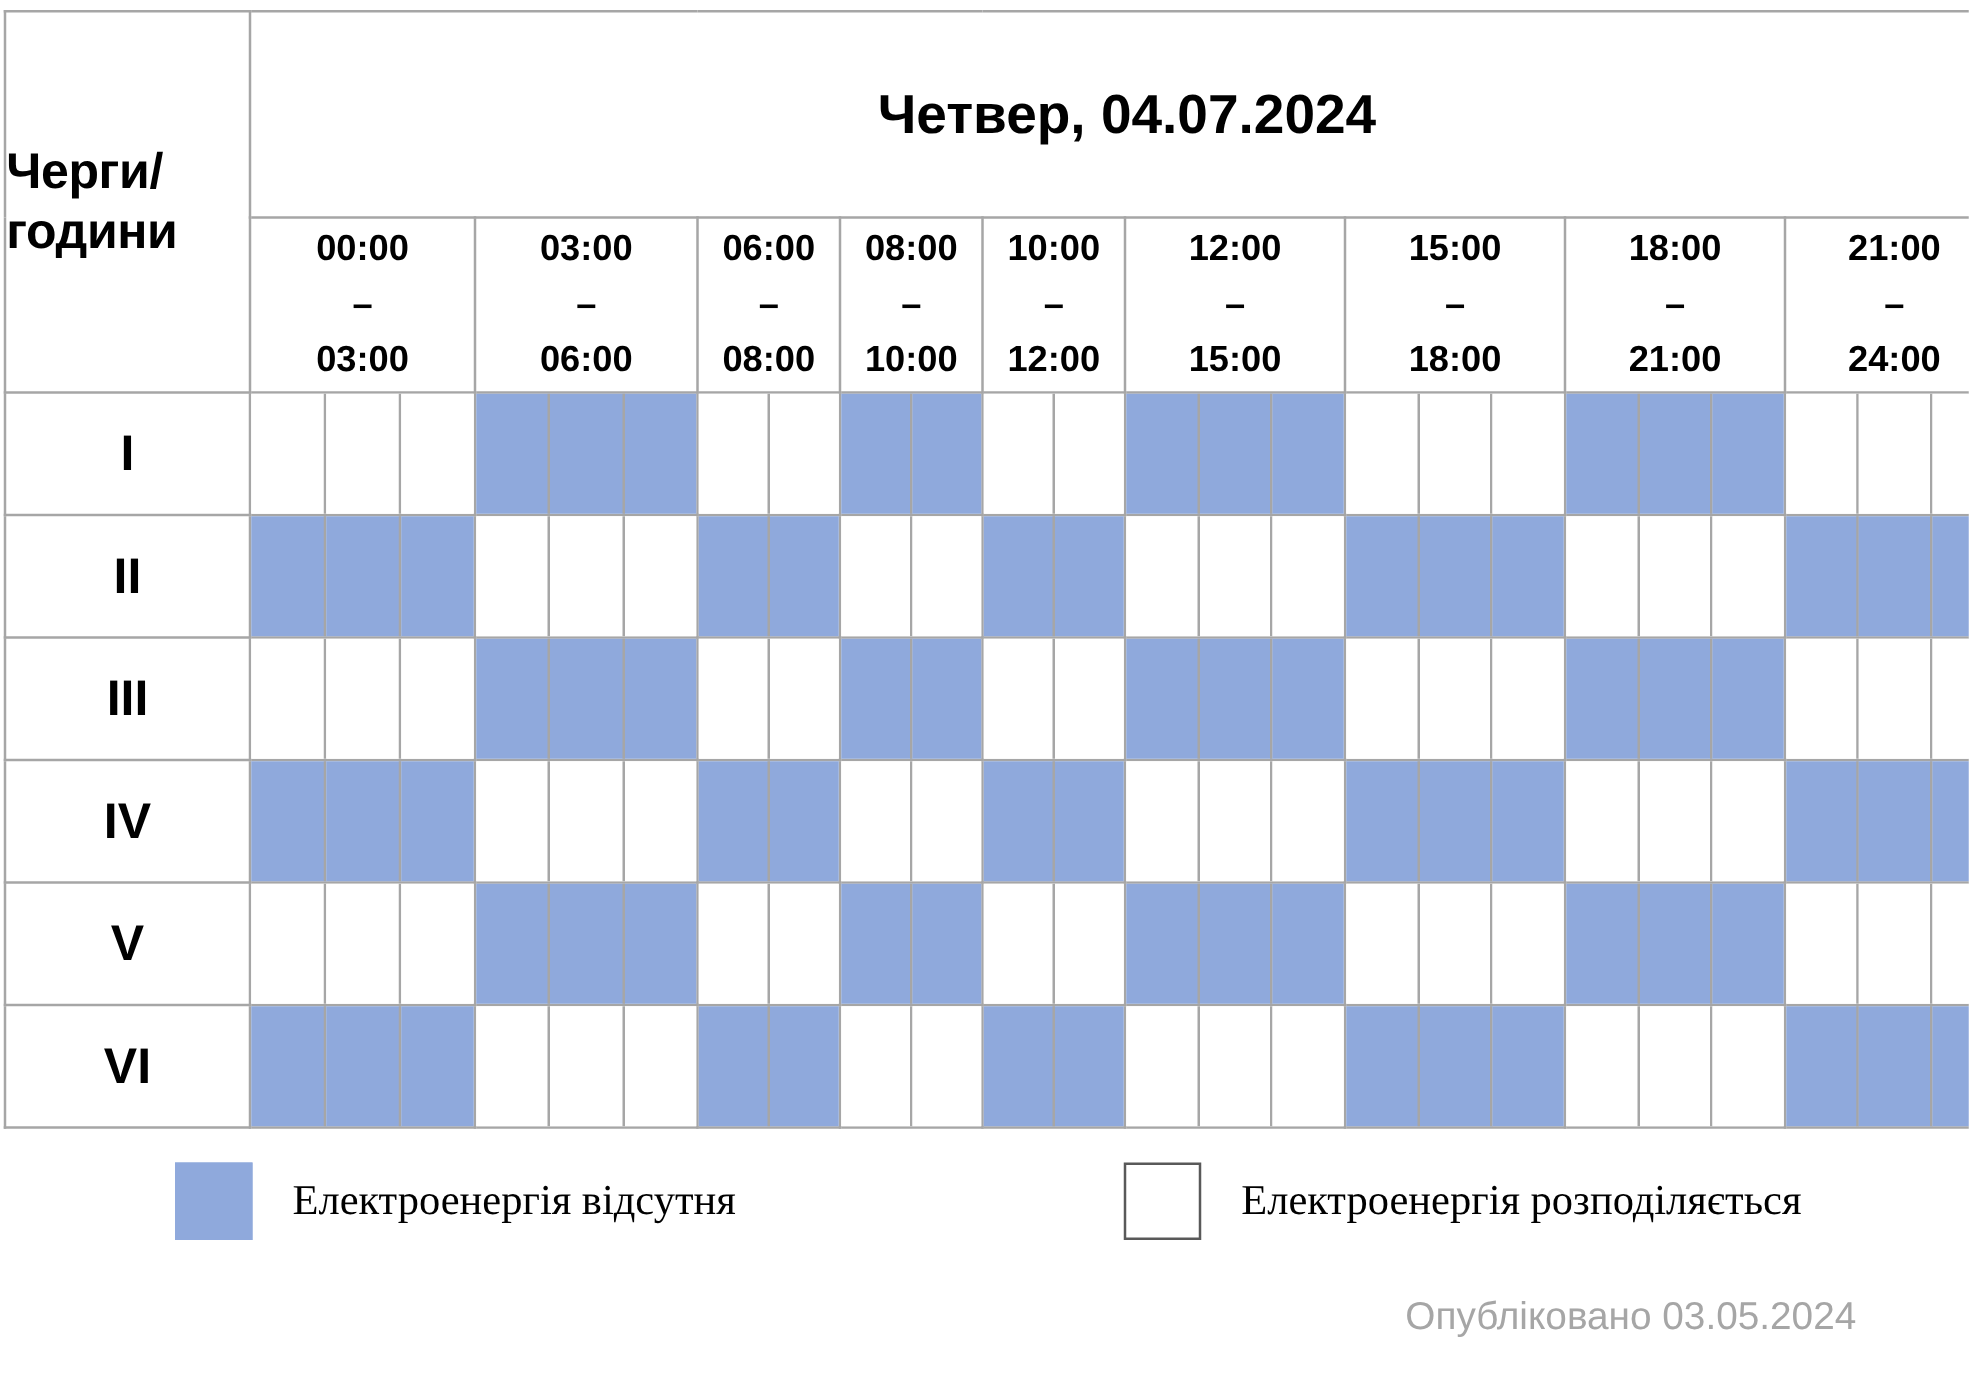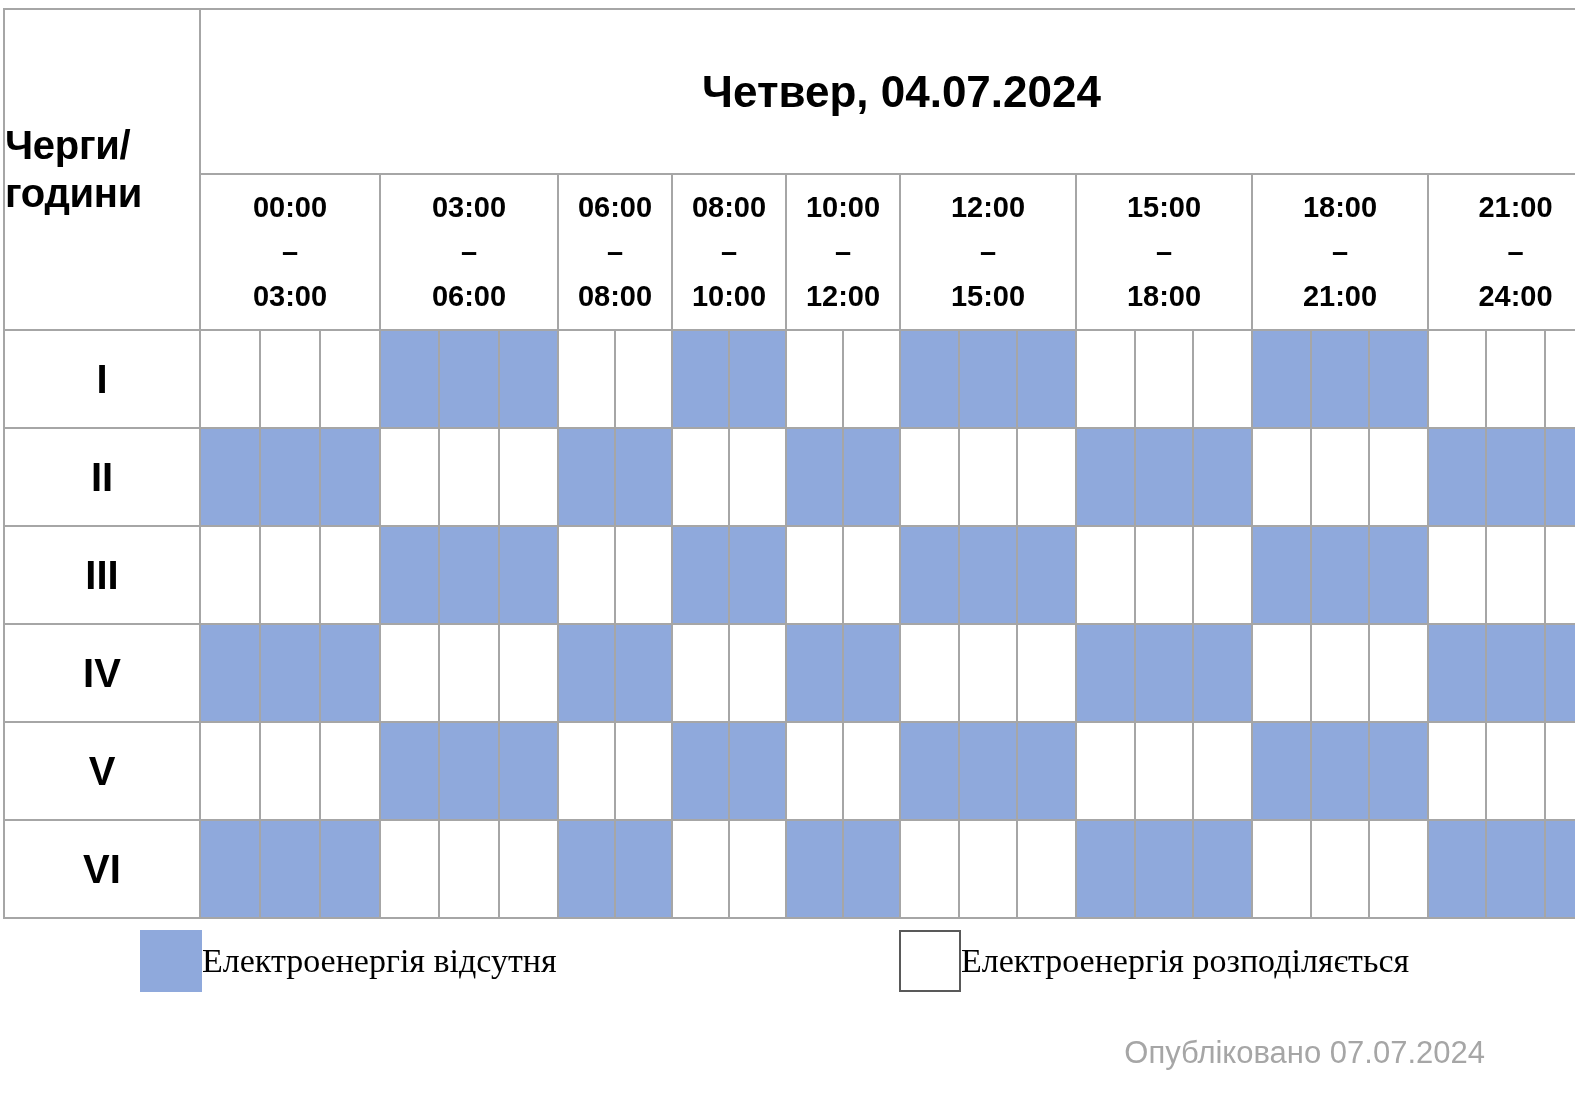--- a/index.html
+++ b/index.html
@@ -59,7 +59,7 @@
     font-weight: bold;
     text-align: center;
     vertical-align: middle;
-    height: 156px;
+    height: 140px;
     line-height: 1.55;
   }
   .time-head .dash { display: block; font-weight: bold; }

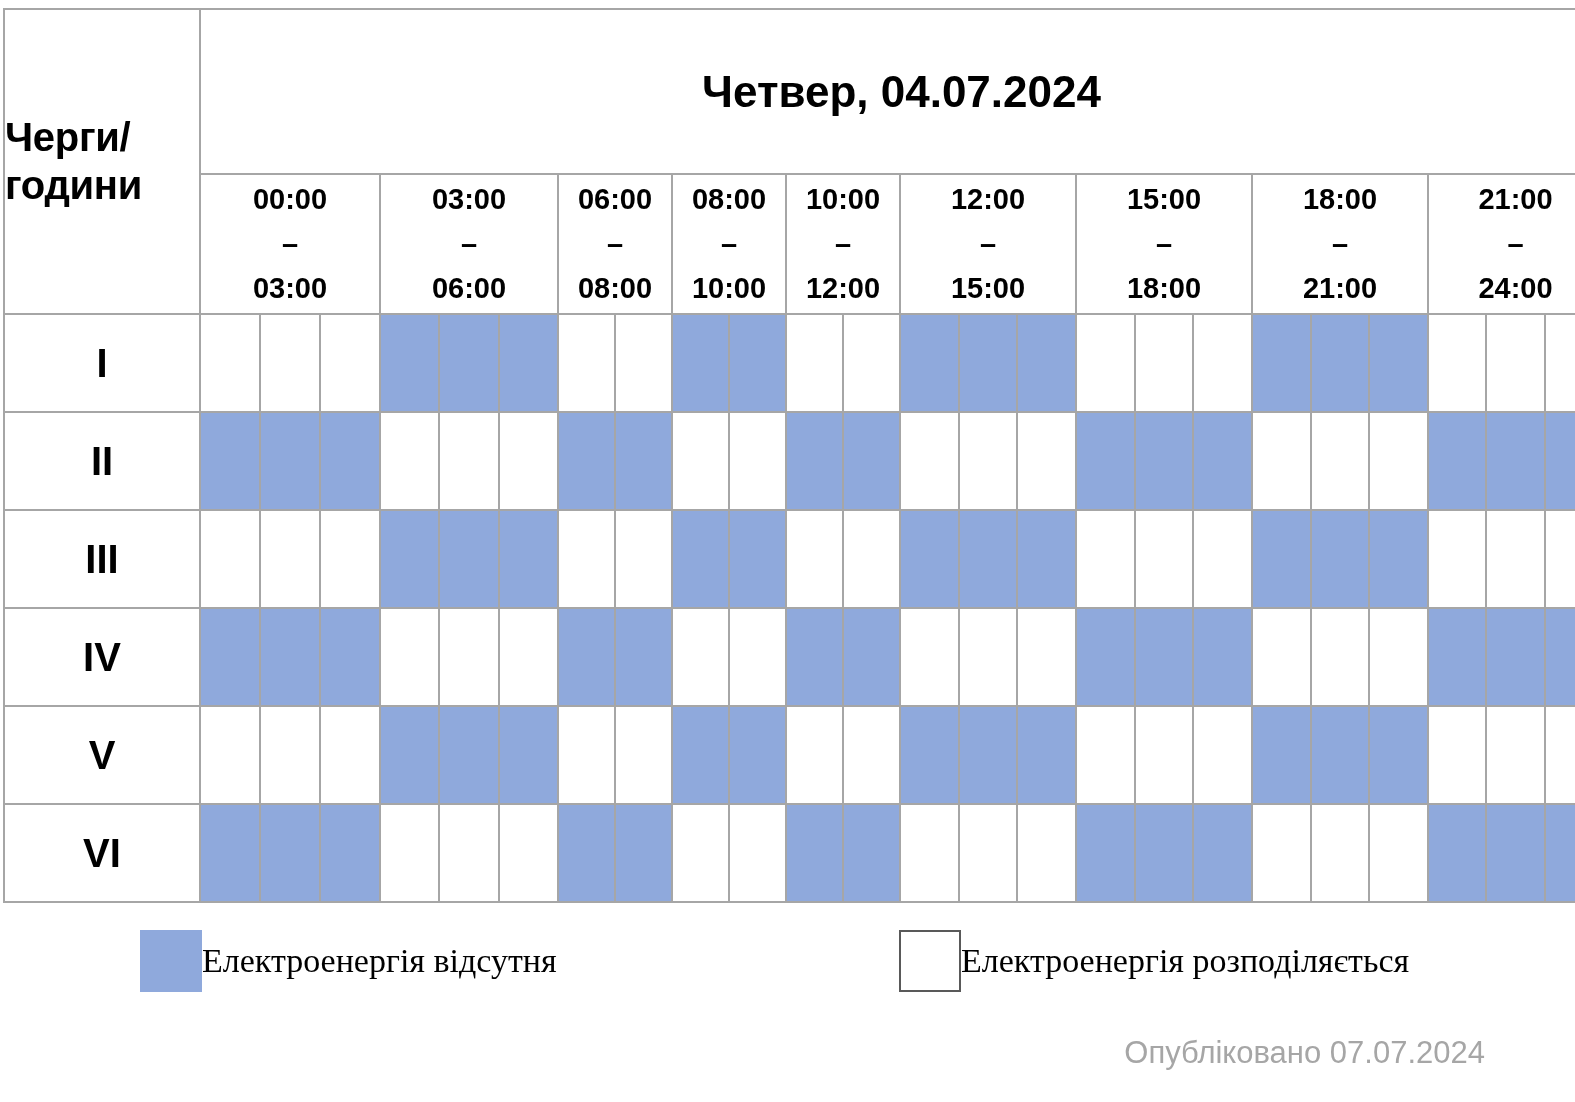--- a/index.html
+++ b/index.html
@@ -112,6 +112,7 @@
   .swatch.off { background: #8fa9dc; border-color: #8fa9dc; }
   .swatch.on  { background: #ffffff; border-color: #595959; }
   .legend-text {
+    margin-left: 32px;
     font-size: 34px;
     font-family: "Liberation Serif", serif;
     white-space: nowrap;

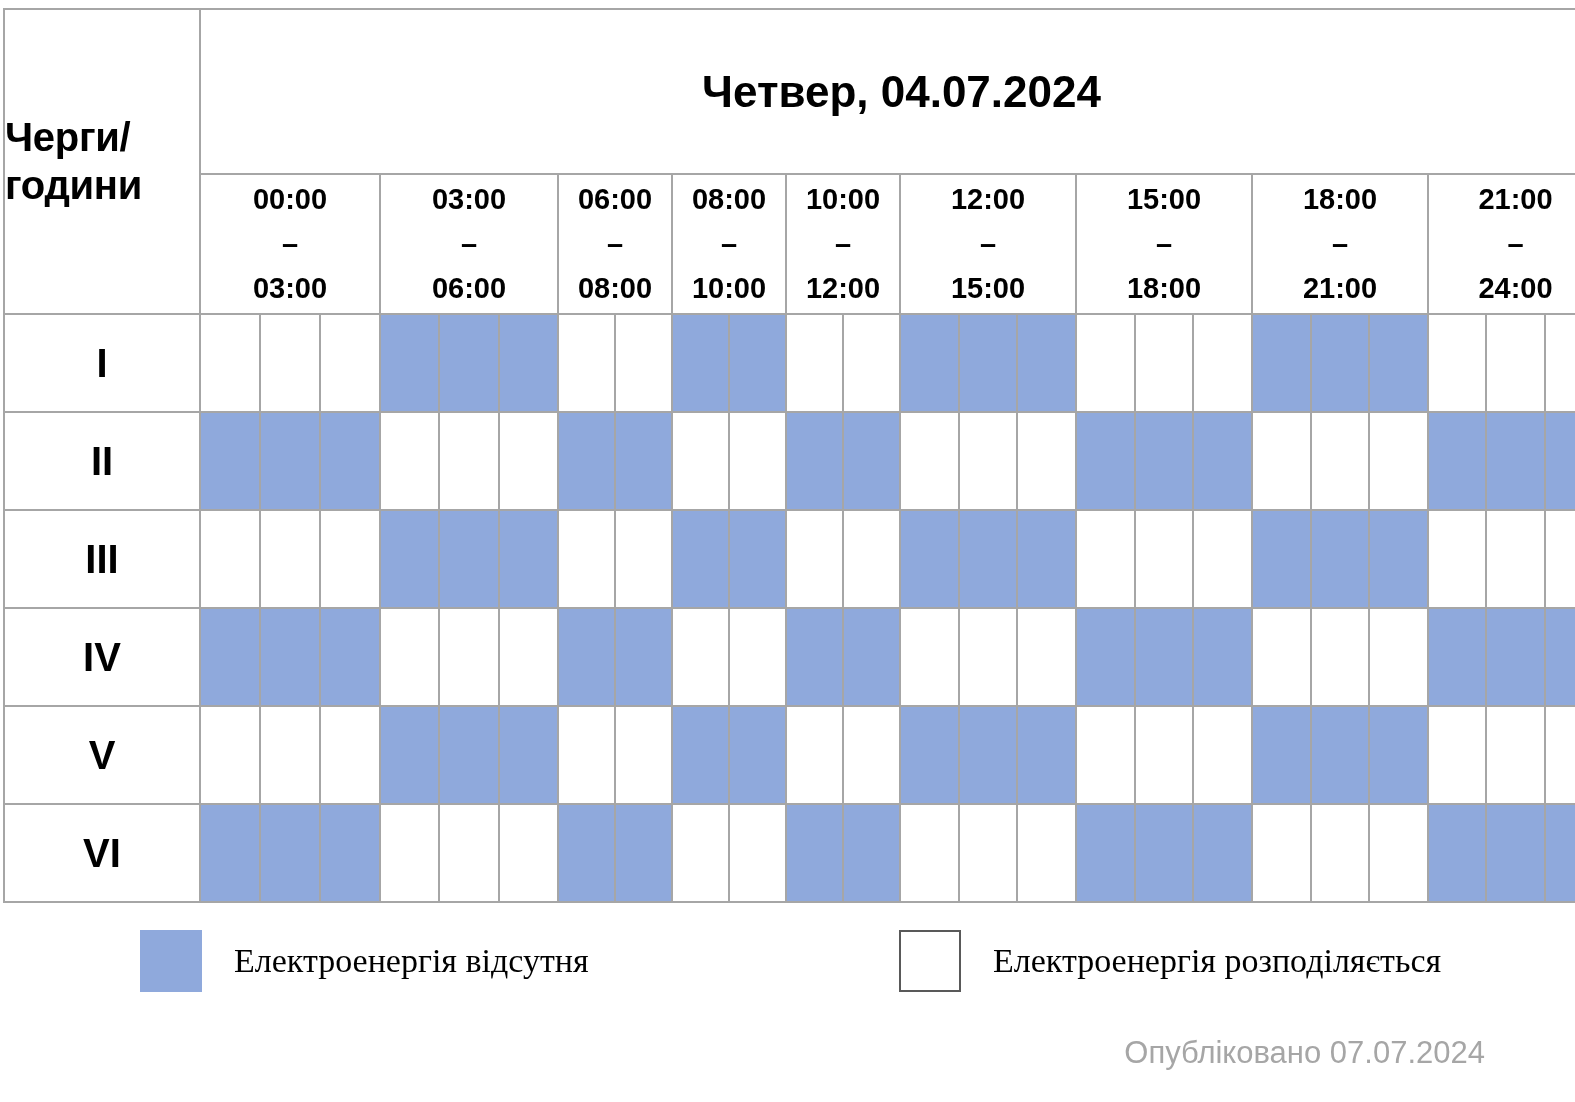--- a/index.html
+++ b/index.html
@@ -595,7 +595,7 @@
     </div>
   </div>
 
-  <div class="published">Опубліковано 07.07.2024</div>
+  <div class="published">Опубліковано 03.05.2024</div>
 </div>
 
 </body></html>

